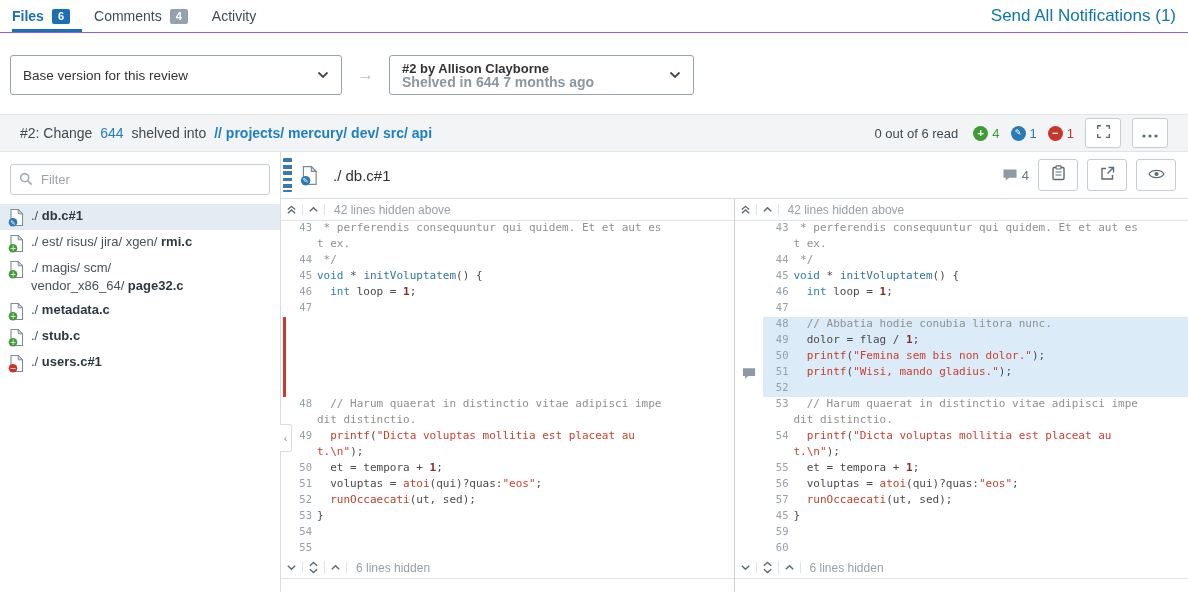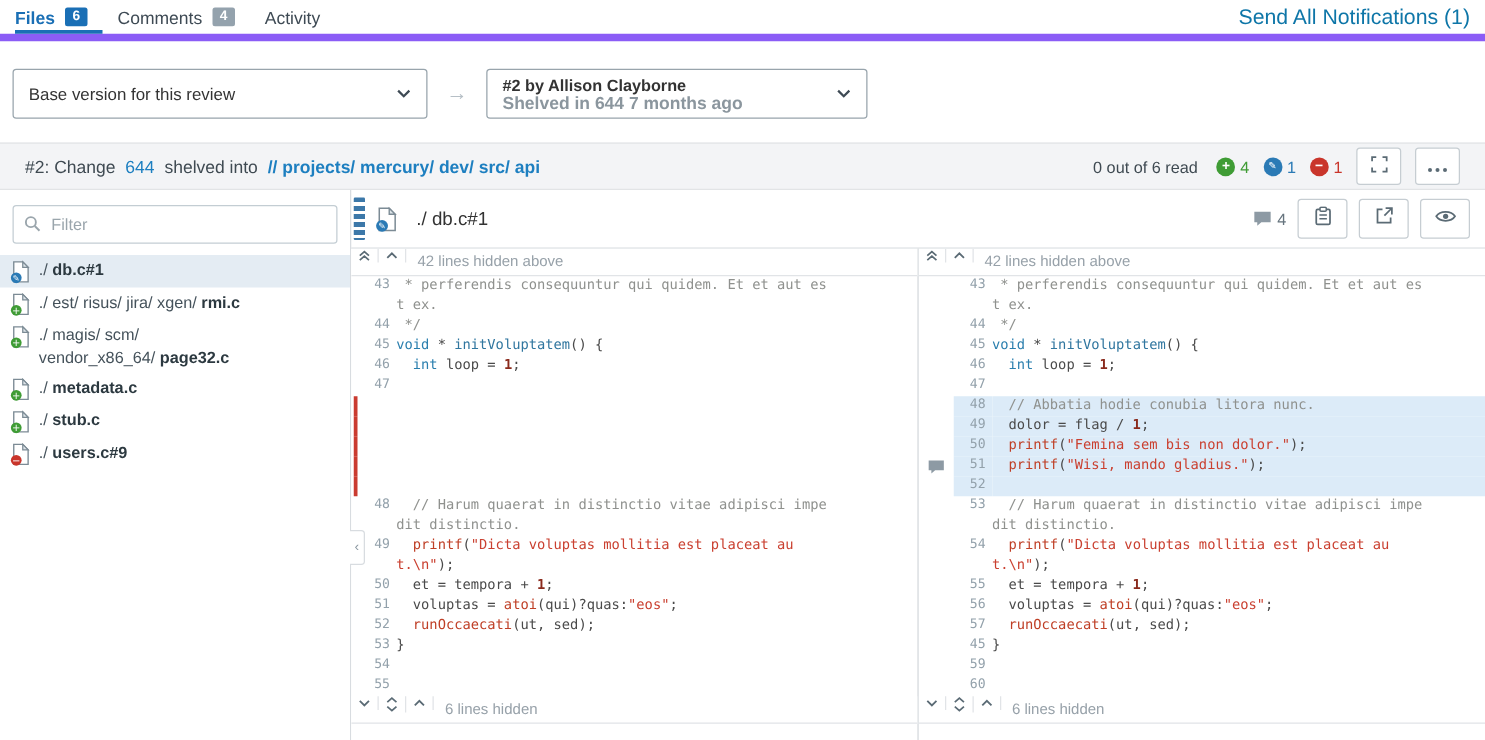--- a/index.html
+++ b/index.html
@@ -7,7 +7,7 @@
        font-family:"Liberation Sans","DejaVu Sans",sans-serif;color:#3e4a54;}
 
   
-  .tabbar{position:absolute;top:0;left:0;right:0;height:33px;border-bottom:6px solid #8b5cf6;
+  .tabbar{position:absolute;top:0;left:0;right:0;height:33px;border-bottom:1px solid #8b5cf6;
           display:flex;align-items:stretch;padding:0 12px;box-sizing:border-box;}
   .tab{display:flex;align-items:center;gap:8px;padding:0 12px;font-size:14px;color:#3e4a54;cursor:pointer;}
   .tab:first-child{padding-left:0;}

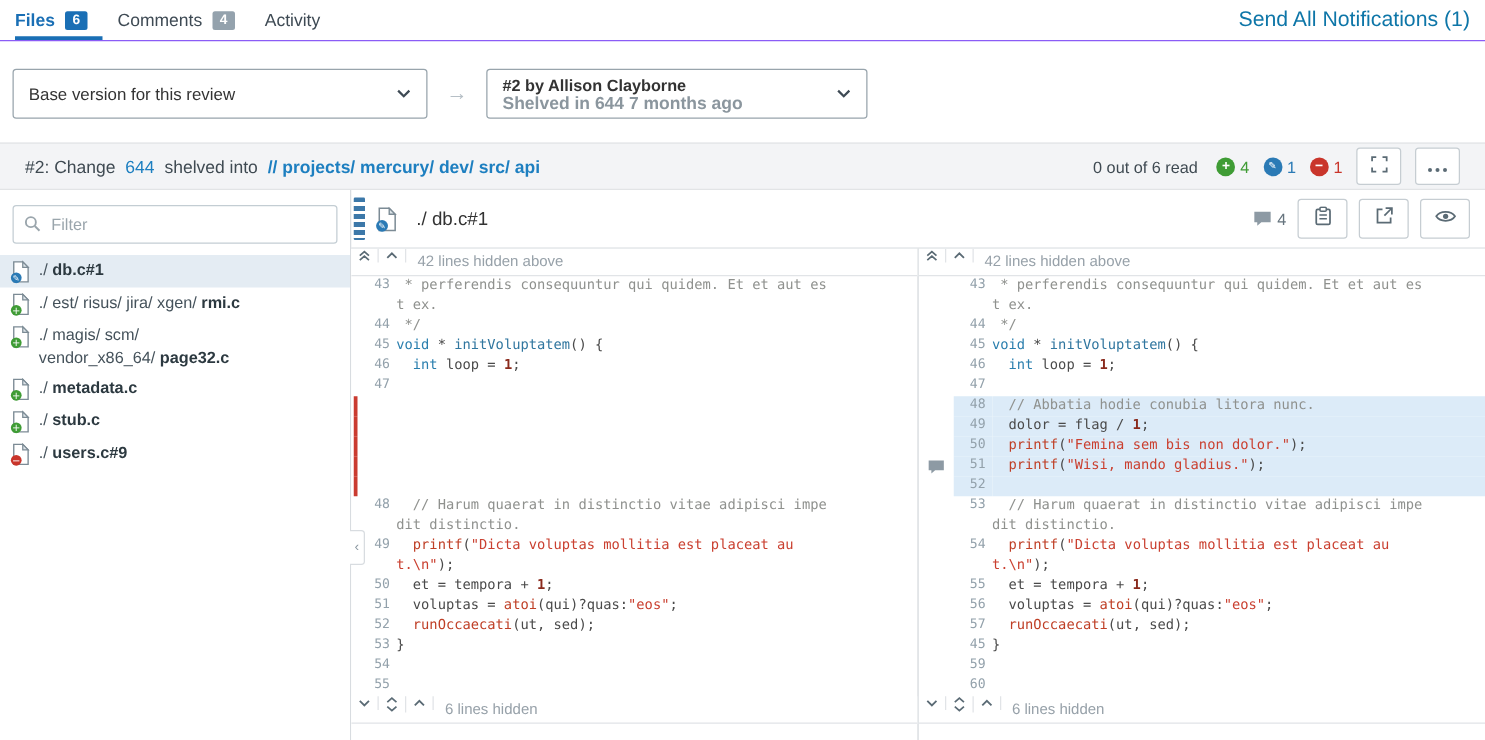--- a/index.html
+++ b/index.html
@@ -76,7 +76,7 @@
   .diff{flex:1;display:flex;min-height:0;}
   .pane{width:50%;box-sizing:border-box;overflow:hidden;background:#fff;}
   .pl{border-right:1px solid #cdd2d6;}
-  .hrow{display:flex;align-items:flex-start;height:21px;border-bottom:1px solid #e1e4e7;background:#fff;}
+  .hrow{display:flex;align-items:center;height:21px;border-bottom:1px solid #e1e4e7;background:#fff;}
   .hcell{width:21px;flex:none;border-right:1px solid #e1e4e7;display:flex;align-items:center;justify-content:center;cursor:pointer;}
   .hlabel{color:#97a1a9;font-size:12px;line-height:20px;padding-left:9px;white-space:nowrap;overflow:hidden;}
   .crow{display:flex;height:16px;line-height:16px;position:relative;}

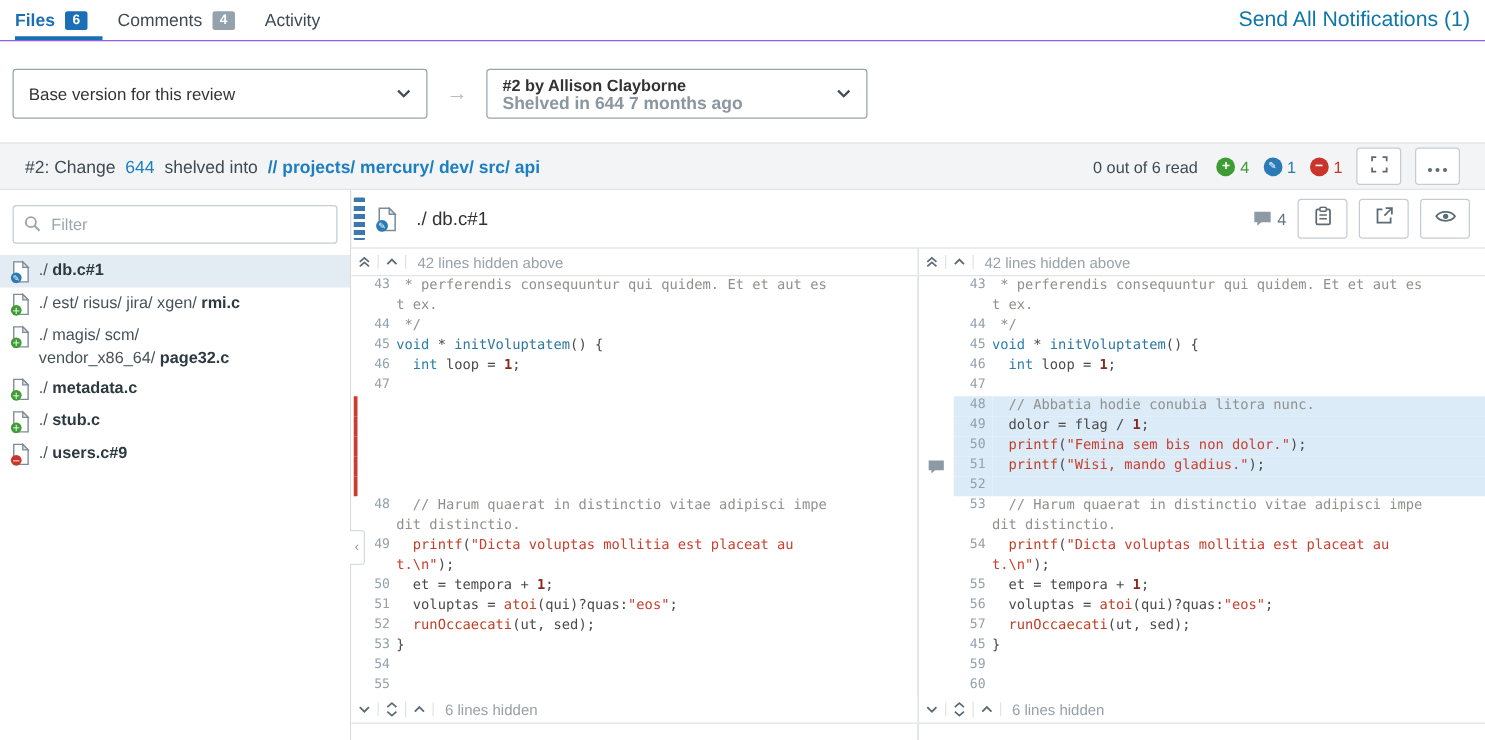--- a/index.html
+++ b/index.html
@@ -267,7 +267,7 @@
               </svg>
             </span>
             <div class="ftext">
-              <div><span>./ </span><span class="fname">users.c#9</span></div>
+              <div><span>./ </span><span class="fname">users.c#1</span></div>
             </div>
           </div>
         </div>

